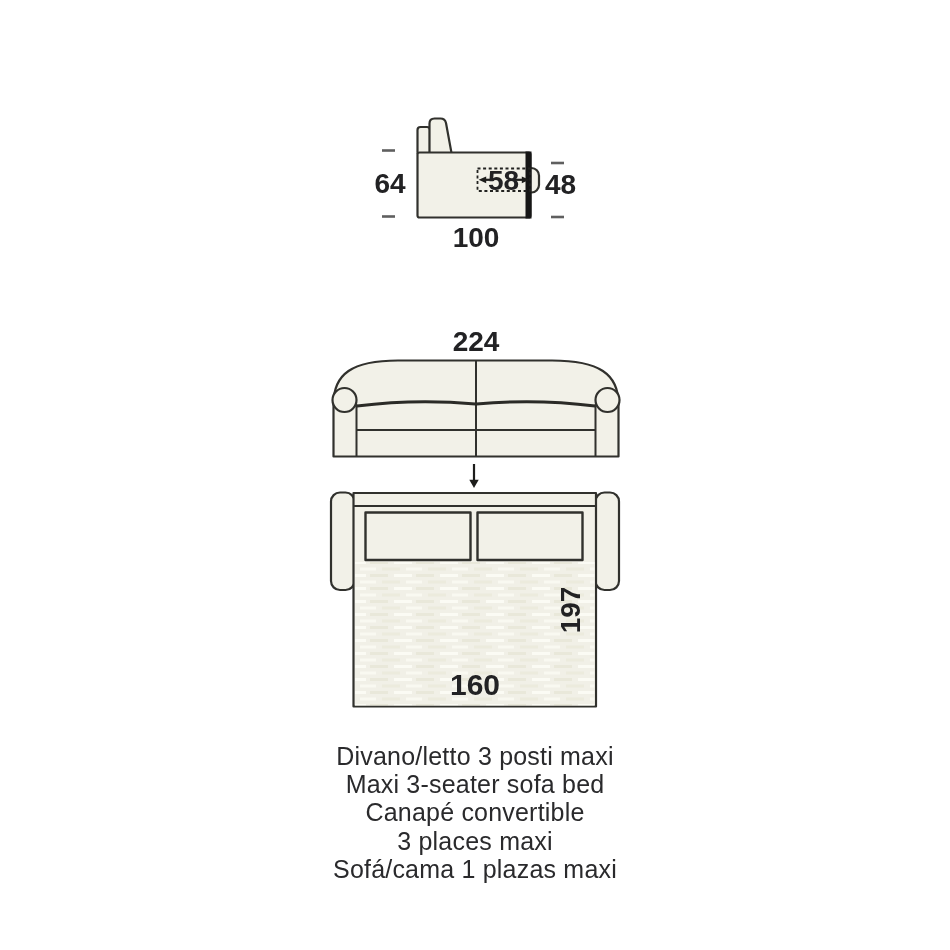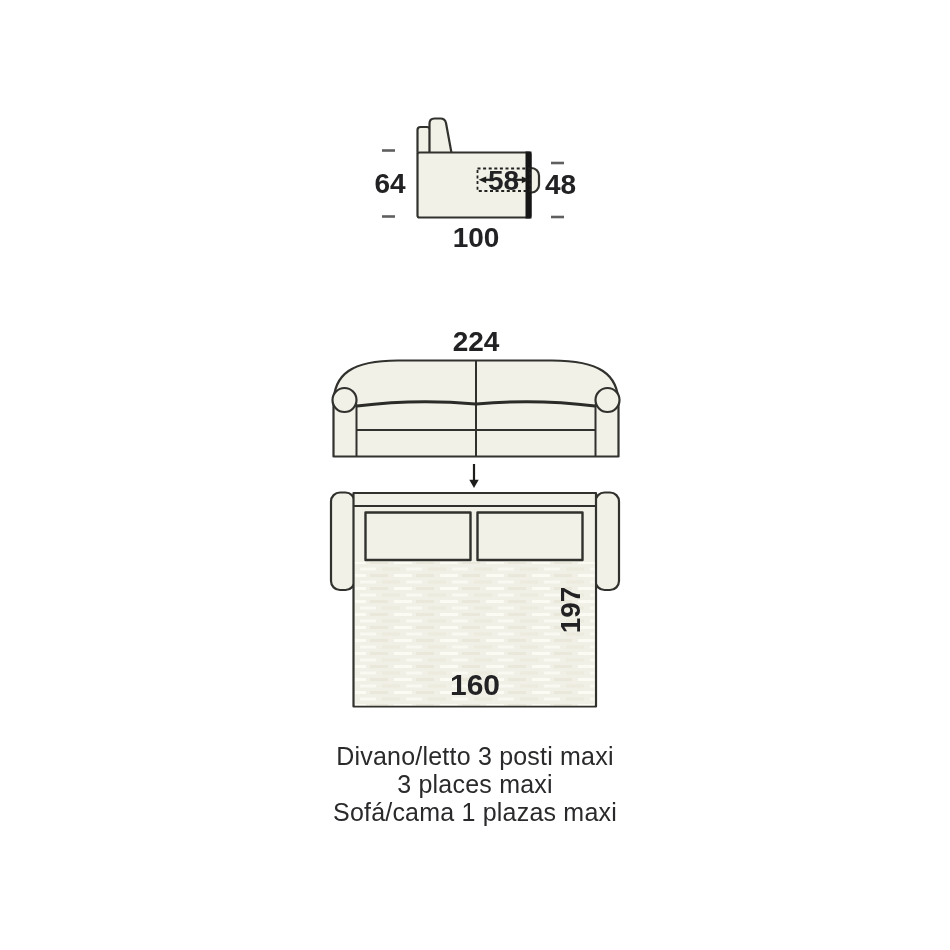--- a/index.html
+++ b/index.html
@@ -117,6 +117,7 @@
 
   <div class="caption">
     <div>Divano/letto 3 posti maxi</div>
+    <div>Maxi 3-seater sofa bed</div>
     <div>3 places maxi</div>
     <div>Sofá/cama 1 plazas maxi</div>
   </div>

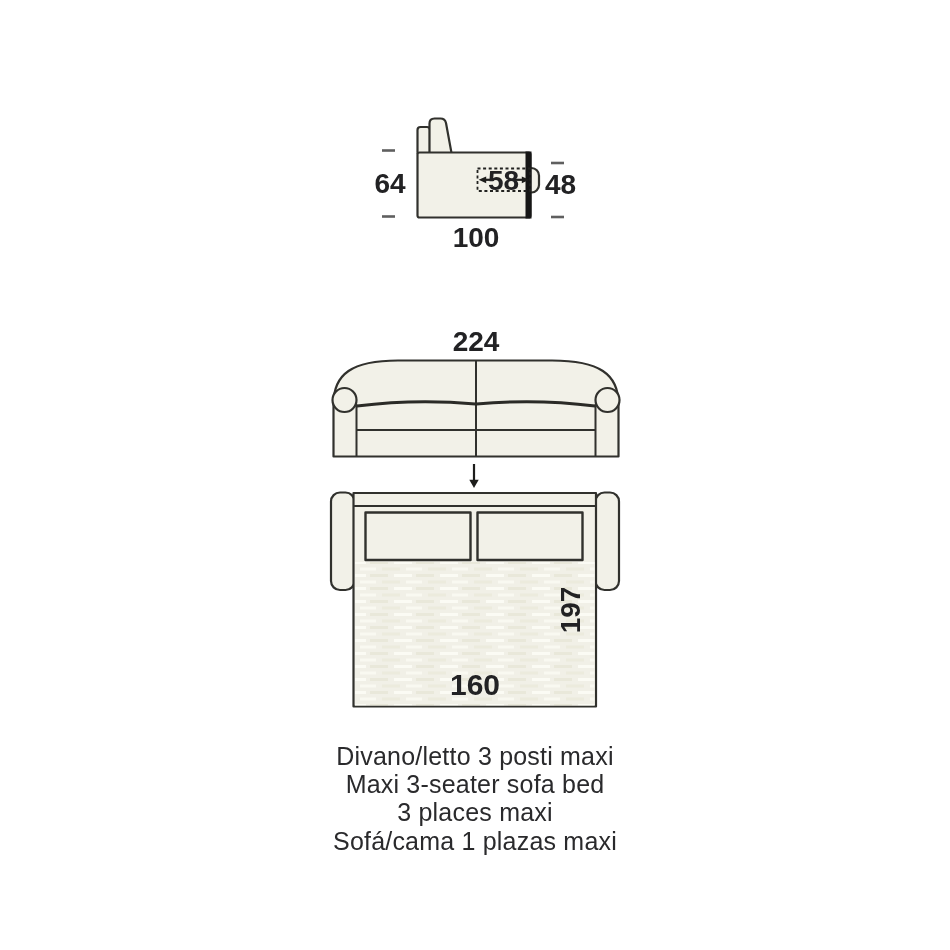--- a/index.html
+++ b/index.html
@@ -118,6 +118,7 @@
   <div class="caption">
     <div>Divano/letto 3 posti maxi</div>
     <div>Maxi 3-seater sofa bed</div>
+    <div>Canapé convertible</div>
     <div>3 places maxi</div>
     <div>Sofá/cama 1 plazas maxi</div>
   </div>

